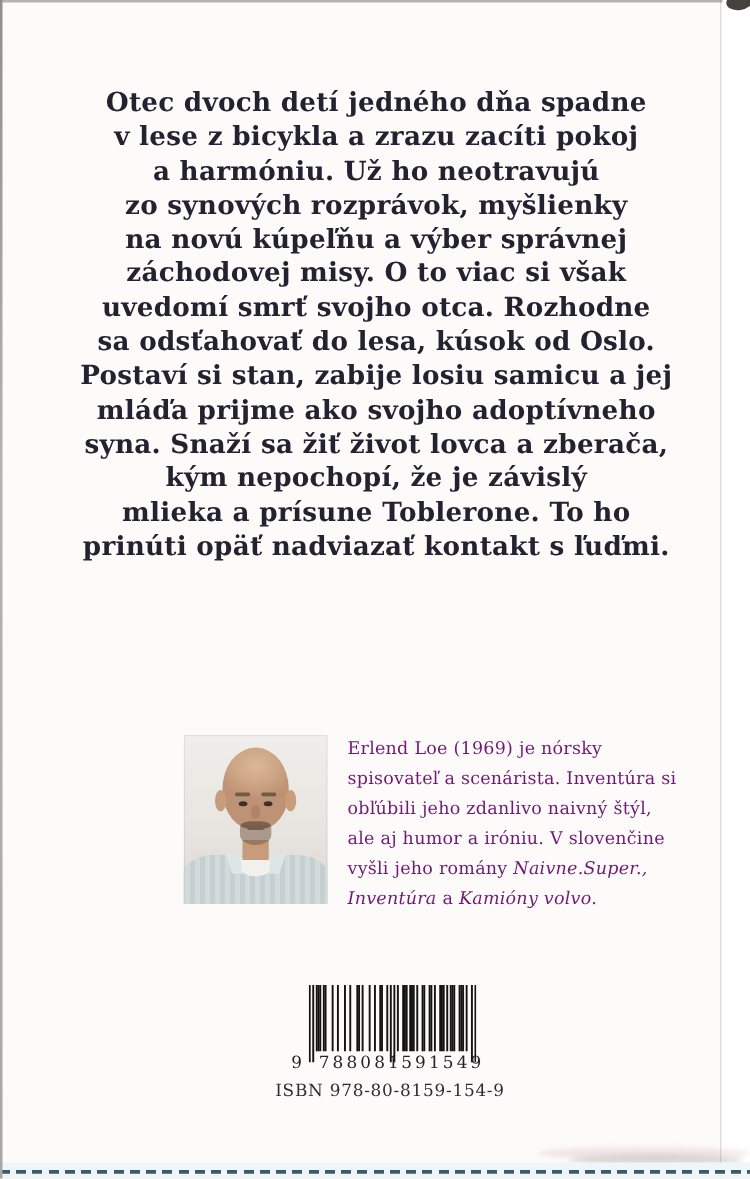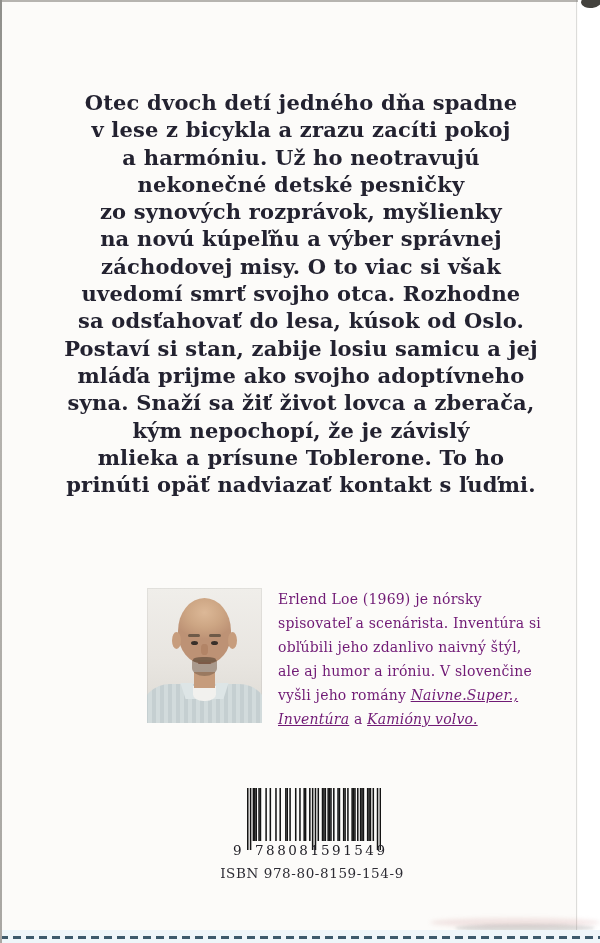--- a/index.html
+++ b/index.html
@@ -18,7 +18,7 @@
   .corner-blob{position:absolute;left:581px;top:-5px;width:21px;height:13px;background:#43423d;border-radius:50%;transform:rotate(-8deg);}
   
   .blurb{
-    position:absolute;left:55px;top:89px;width:492px;
+    position:absolute;left:55px;top:68px;width:492px;
     text-align:center;font-weight:700;font-size:21px;line-height:27.3px;
     color:#232230;letter-spacing:.2px;
   }

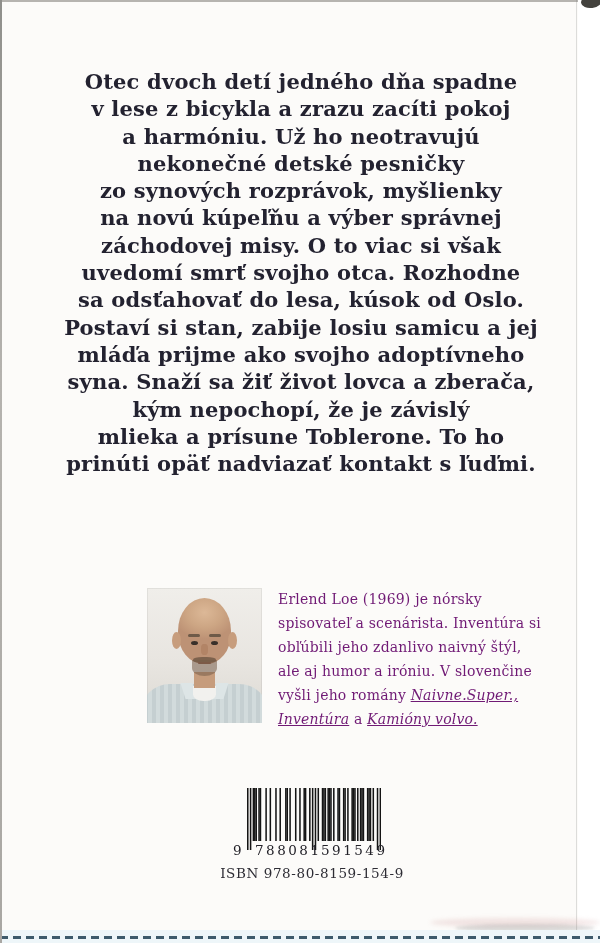--- a/index.html
+++ b/index.html
@@ -88,7 +88,6 @@
     <div>Otec dvoch detí jedného dňa spadne</div>
     <div>v lese z bicykla a zrazu zacíti pokoj</div>
     <div>a harmóniu. Už ho neotravujú</div>
-    <div>nekonečné detské pesničky</div>
     <div>zo synových rozprávok, myšlienky</div>
     <div>na novú kúpeľňu a výber správnej</div>
     <div>záchodovej misy. O to viac si však</div>

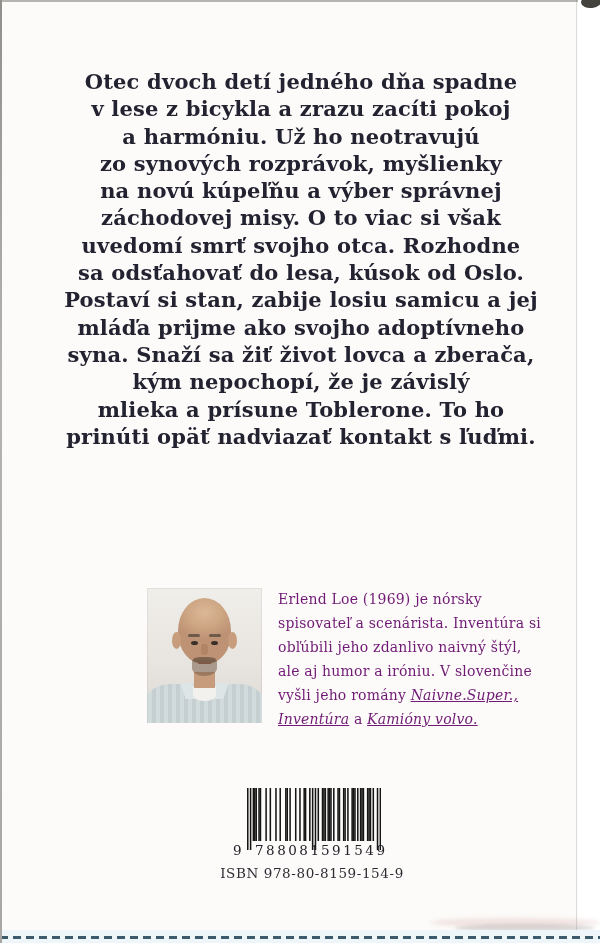--- a/index.html
+++ b/index.html
@@ -53,7 +53,7 @@
     font-size:14px;line-height:24px;color:#701a75;letter-spacing:.2px;
   }
   .bio div{white-space:nowrap;}
-  .bio i{font-style:italic;text-decoration:underline;}
+  .bio i{font-style:italic;}
   
   .barcode{position:absolute;left:247px;top:788px;width:134px;height:95px;}
   .barcode svg{position:absolute;left:0;top:0;}

